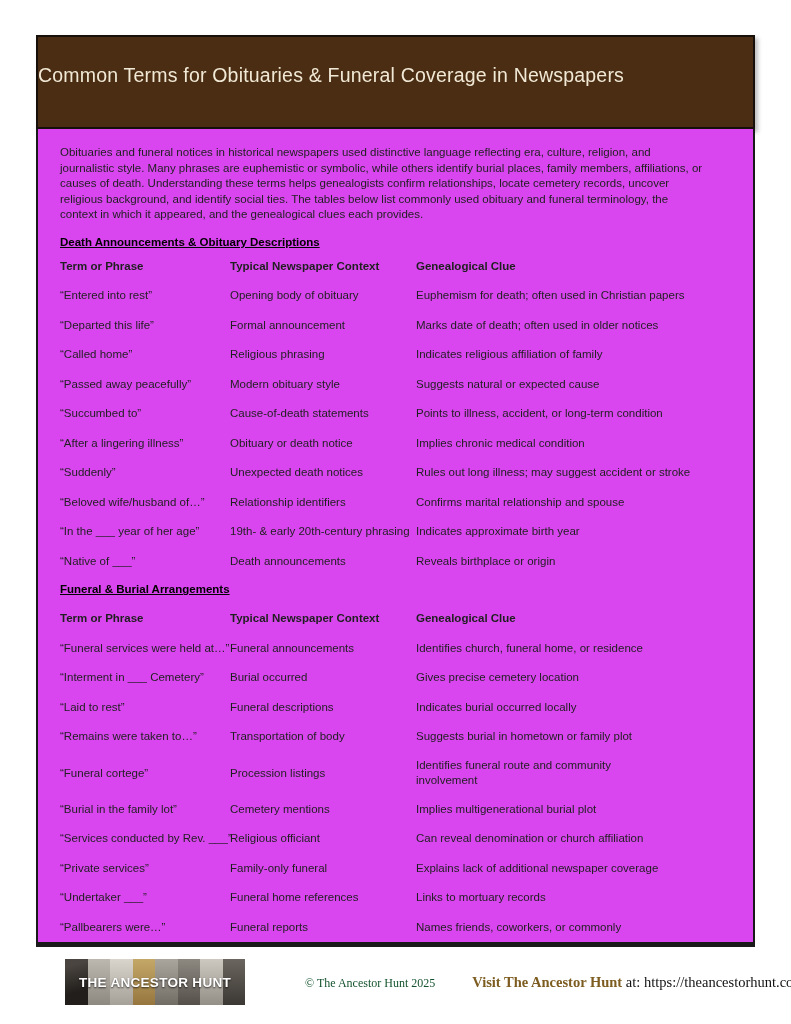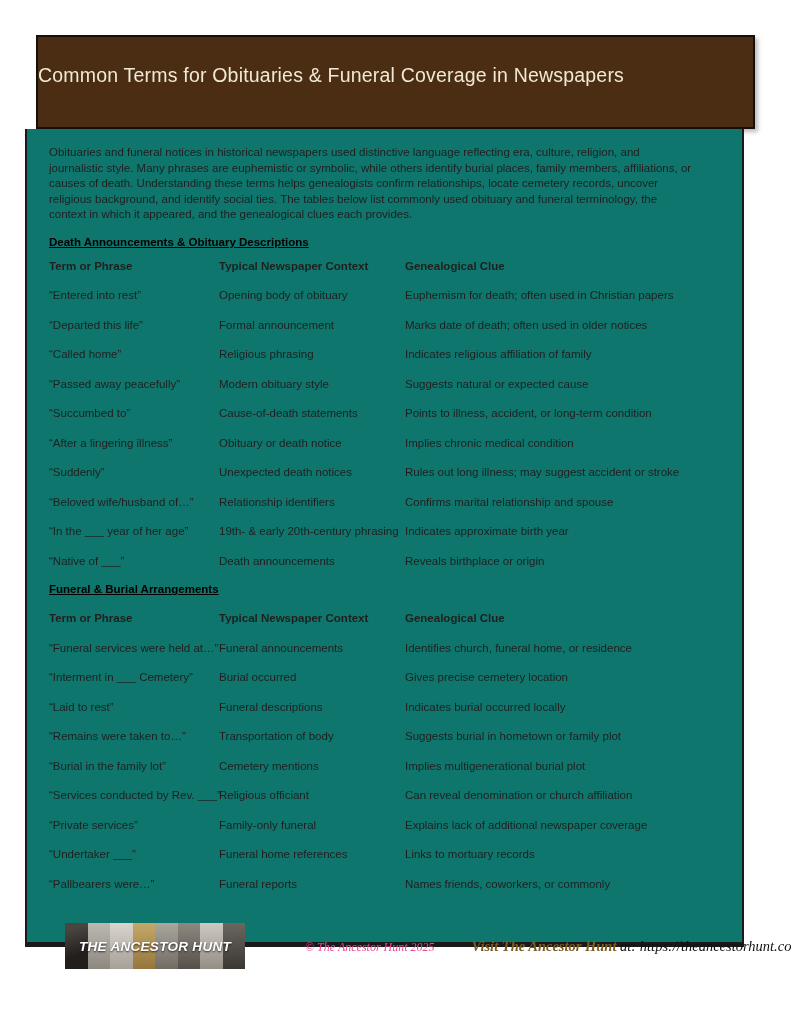--- a/index.html
+++ b/index.html
@@ -29,9 +29,9 @@
 
   
   .frame {
-    position: absolute; left: 25px; top: 129px; width: 719px; height: 818px;
+    position: absolute; left: 36px; top: 129px; width: 719px; height: 818px;
     box-sizing: border-box;
-    background: #0f766e;
+    background: #d946ef;
     border: 2px solid var(--frame-border, #1a1a1a);
     border-top: none;
     border-bottom-width: 5px;

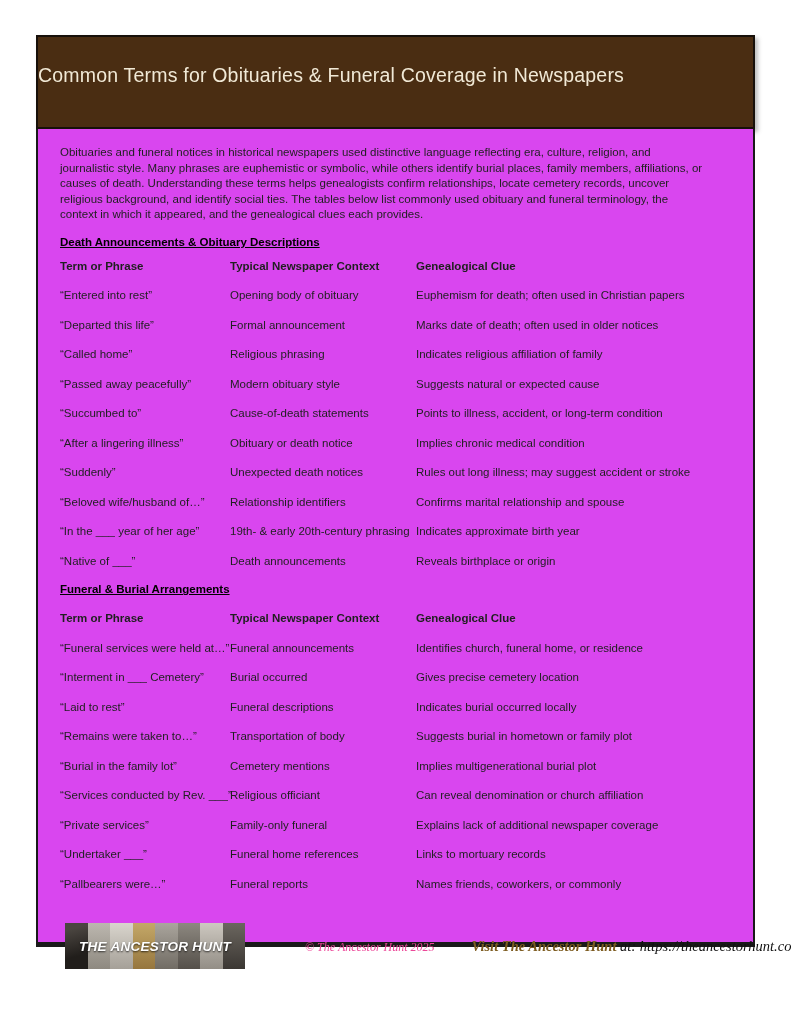--- a/index.html
+++ b/index.html
@@ -193,6 +193,11 @@
               <div class="cell cell-term">“Remains were taken to…”</div>
               <div class="cell cell-context">Transportation of body</div>
               <div class="cell cell-clue">Suggests burial in hometown or family plot</div>
+            </div>
+            <div class="trow">
+              <div class="cell cell-term">“Funeral cortege”</div>
+              <div class="cell cell-context">Procession listings</div>
+              <div class="cell cell-clue">Identifies funeral route and community involvement</div>
             </div>
             <div class="trow">
               <div class="cell cell-term">“Burial in the family lot”</div>

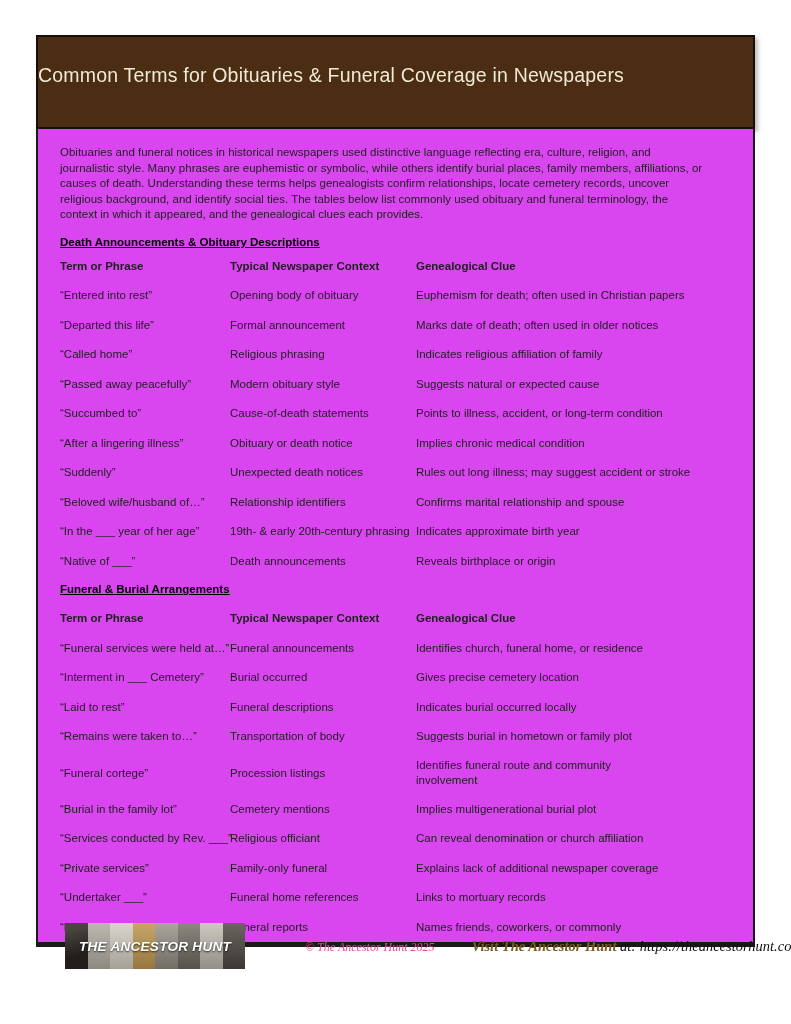--- a/index.html
+++ b/index.html
@@ -61,10 +61,9 @@
 
   
   .footer {
-    position: absolute; left: 36px; top: 920px; width: 719px; height: 52px;
+    position: absolute; left: 36px; top: 956px; width: 719px; height: 52px;
     display: flex; align-items: center;
     font-family: "Liberation Serif", "DejaVu Serif", serif;
-    font-style: italic;
   }
   .logo { position: relative; width: 180px; height: 46px; margin-left: 29px; flex: none; }
   .strip { display: flex; width: 100%; height: 100%; }

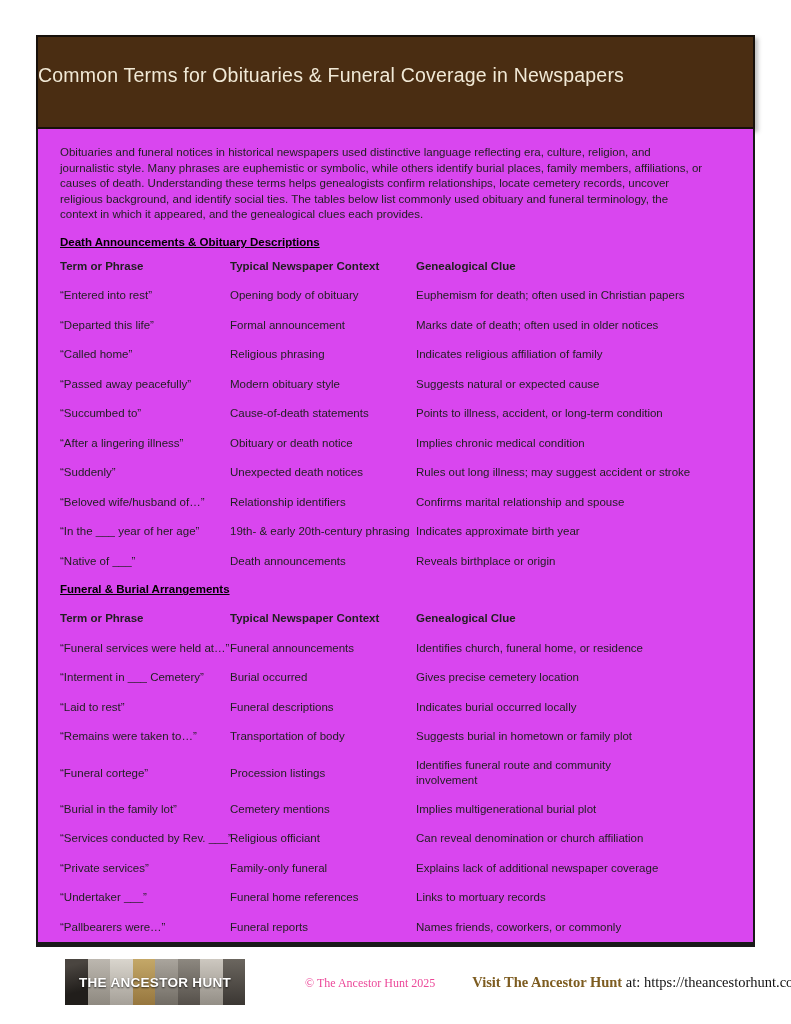--- a/index.html
+++ b/index.html
@@ -85,7 +85,7 @@
     white-space: nowrap;
   }
   .credit { margin-left: 60px; display: flex; align-items: baseline; white-space: nowrap; }
-  .copyright { font-size: 12px; color: #ec4899; }
+  .copyright { font-size: 12px; color: #14532d; }
   .visit { font-size: 14.5px; margin-left: 12px; color: #111111; }
   .visit b { color: var(--accent-gold, #7d5c20); margin-left: 25px; }
 </style>

